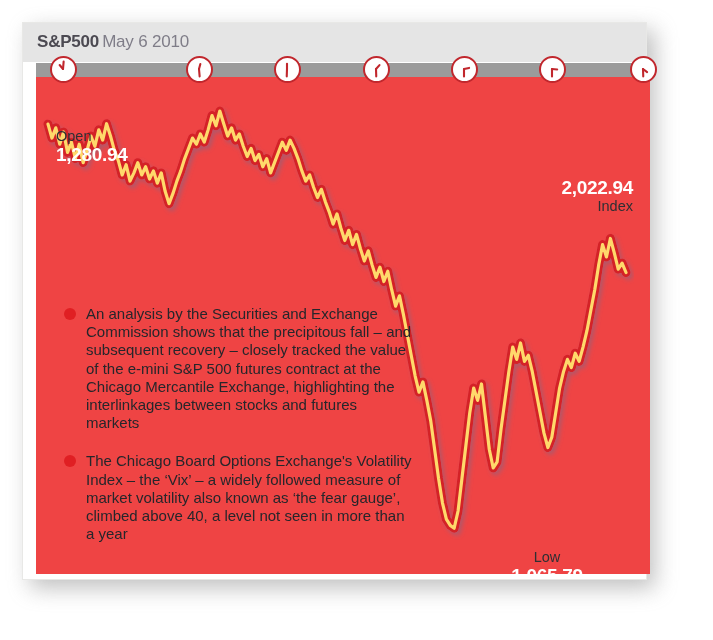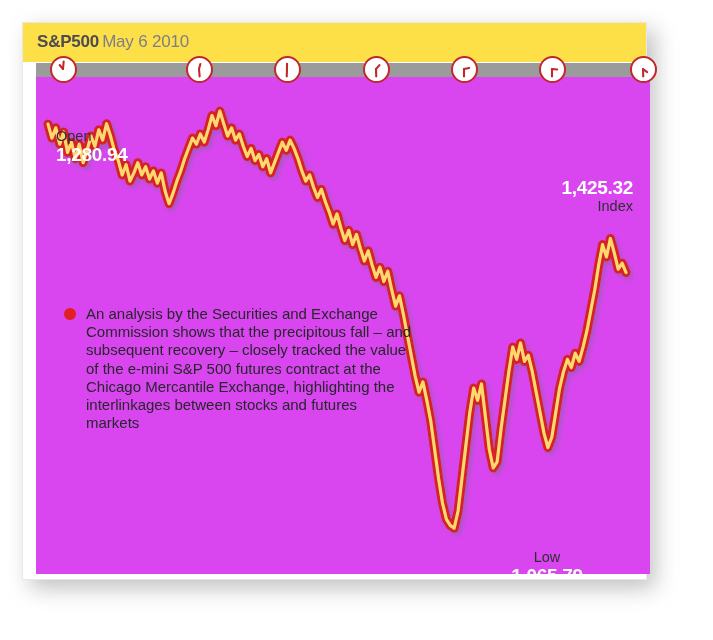--- a/index.html
+++ b/index.html
@@ -52,7 +52,7 @@
     top: 0;
     width: 100%;
     height: 39px;
-    background: #fde047;
+    background: #e5e5e5;
   }
   .header-title {
     position: absolute;

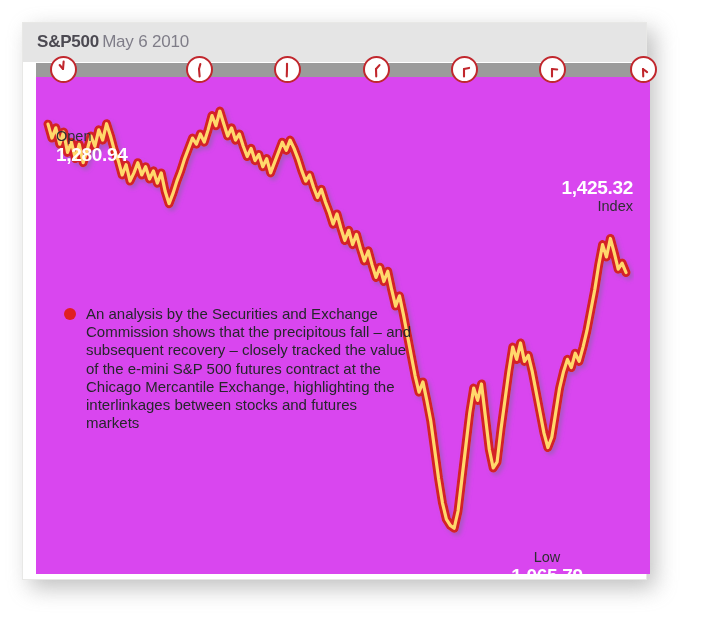--- a/index.html
+++ b/index.html
@@ -101,7 +101,7 @@
     top: 54px;
     width: 614px;
     height: 497px;
-    background: #d946ef;
+    background: #ef4444;
     overflow: hidden;
   }
   .plot svg {

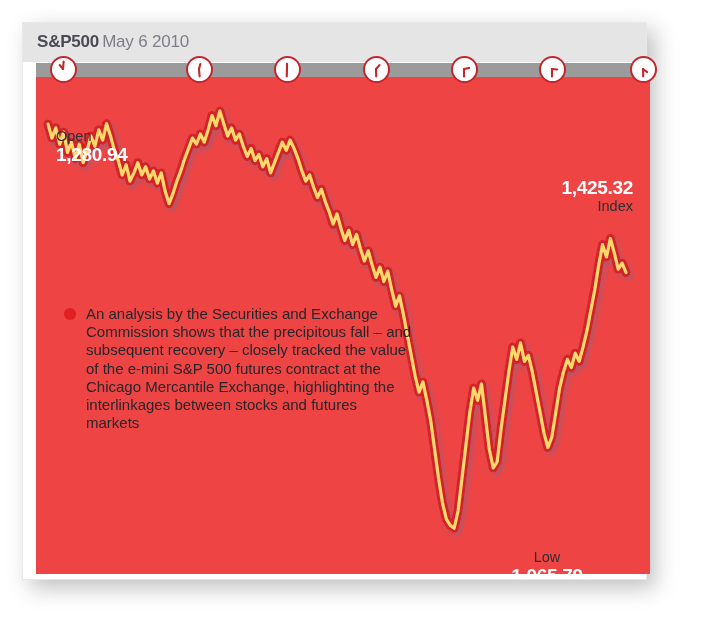--- a/index.html
+++ b/index.html
@@ -241,7 +241,7 @@
       </div>
 
       <div class="anno anno-close">
-        <div class="anno-value">1,425.32</div>
+        <div class="anno-value">2,022.94</div>
         <div class="anno-label">Index</div>
       </div>
 

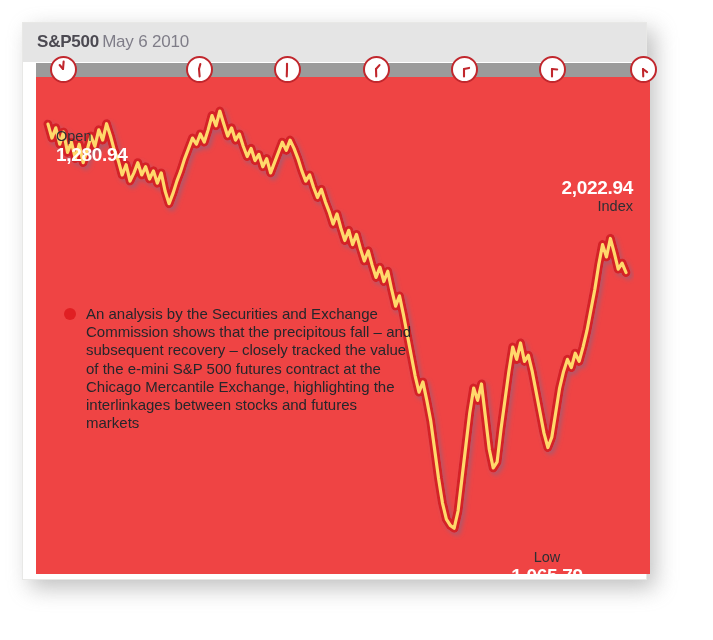--- a/index.html
+++ b/index.html
@@ -252,6 +252,7 @@
 
       <div class="notes" id="notes-holder">
           <div class="note"><span class="note-dot"></span><span>An analysis by the Securities and Exchange Commission shows that the precipitous fall – and subsequent recovery – closely tracked the value of the e-mini S&amp;P 500 futures contract at the Chicago Mercantile Exchange, highlighting the interlinkages between stocks and futures markets</span></div>
+          <div class="note"><span class="note-dot"></span><span>The Chicago Board Options Exchange's Volatility Index – the ‘Vix’ – a widely followed measure of market volatility also known as ‘the fear gauge’, climbed above 40, a level not seen in more than a year</span></div>
         </div>
 
     </div>

